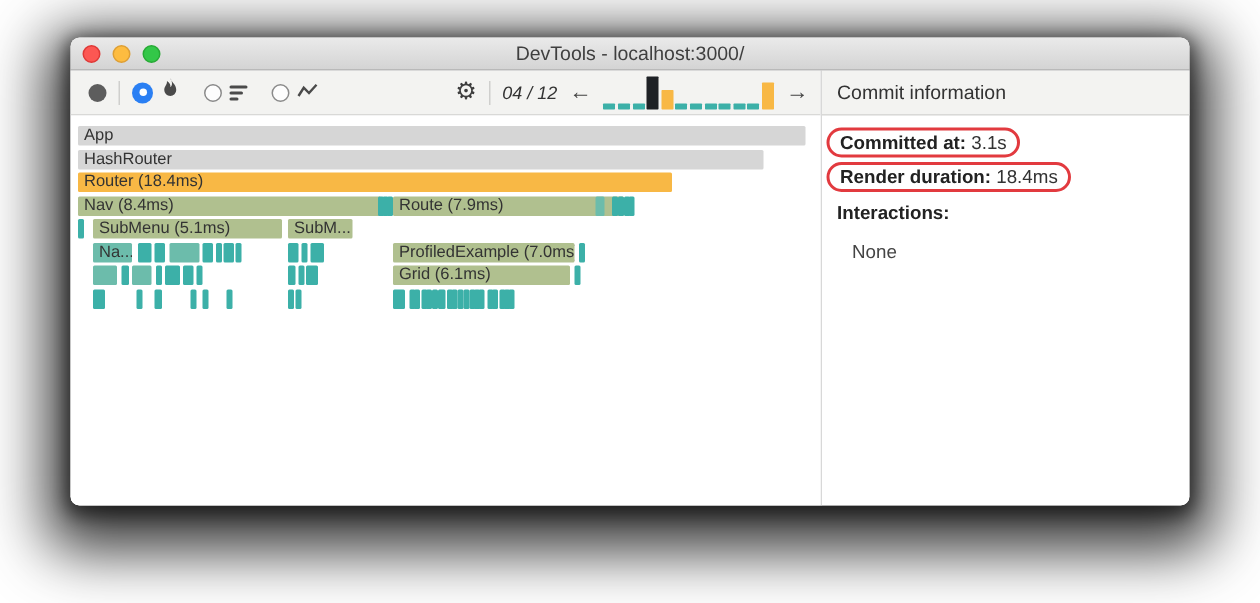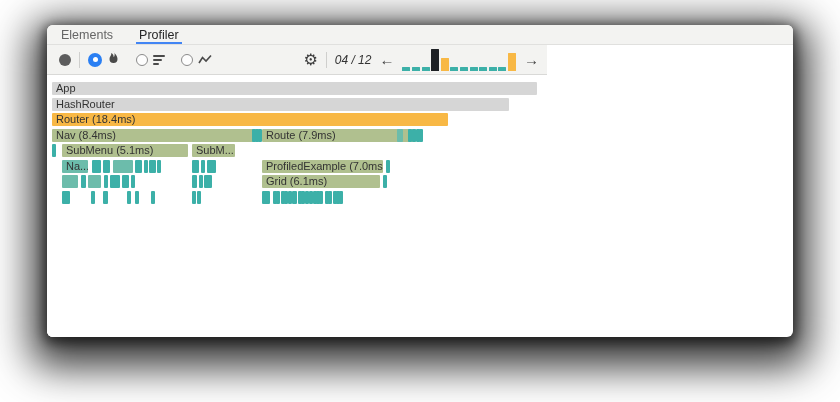--- a/index.html
+++ b/index.html
@@ -63,6 +63,14 @@
 <div class="stage">
   <div class="window">
 
+    <div class="titlebar">
+      <div class="lights">
+        <span class="light red"></span>
+        <span class="light yellow"></span>
+        <span class="light green"></span>
+      </div>
+      <div class="title">DevTools - localhost:3000/</div>
+    </div>
 
     <div class="tabbar">
       <div class="tab">

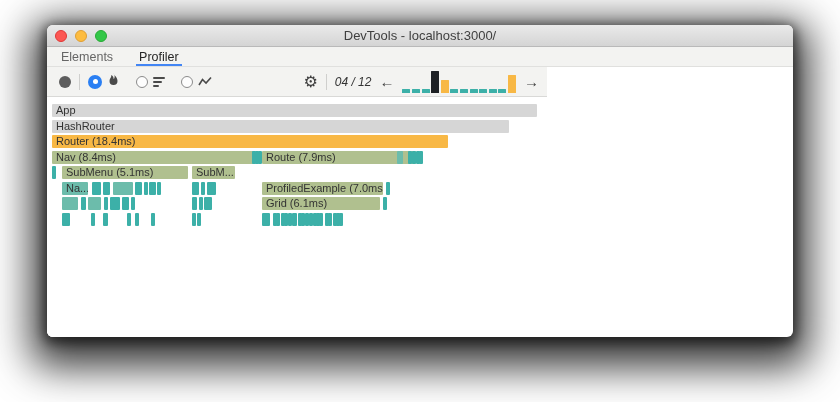--- a/index.html
+++ b/index.html
@@ -72,15 +72,6 @@
       <div class="title">DevTools - localhost:3000/</div>
     </div>
 
-    <div class="tabbar">
-      <div class="tab">
-        <span>Elements</span>
-      </div>
-      <div class="tab active">
-        <span>Profiler</span>
-        <span class="underline"></span>
-      </div>
-    </div>
 
     <div class="bodyrow">
 

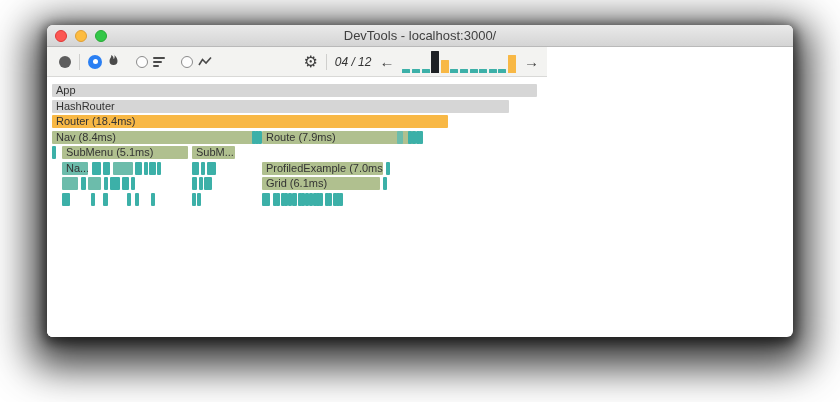--- a/index.html
+++ b/index.html
@@ -195,6 +195,20 @@
           </div>
       </div>
 
+      <div class="right-panel">
+        <div class="rp-header">Commit information</div>
+        <div class="rp-content">
+          <div class="annot">
+            <span class="lbl">Committed at:</span><span class="val"> 3.1s</span>
+          </div>
+          <br>
+          <div class="annot">
+            <span class="lbl">Render duration:</span><span class="val"> 18.4ms</span>
+          </div>
+          <div class="interactions">Interactions:</div>
+          <div class="none">None</div>
+        </div>
+      </div>
 
     </div>
   </div>

